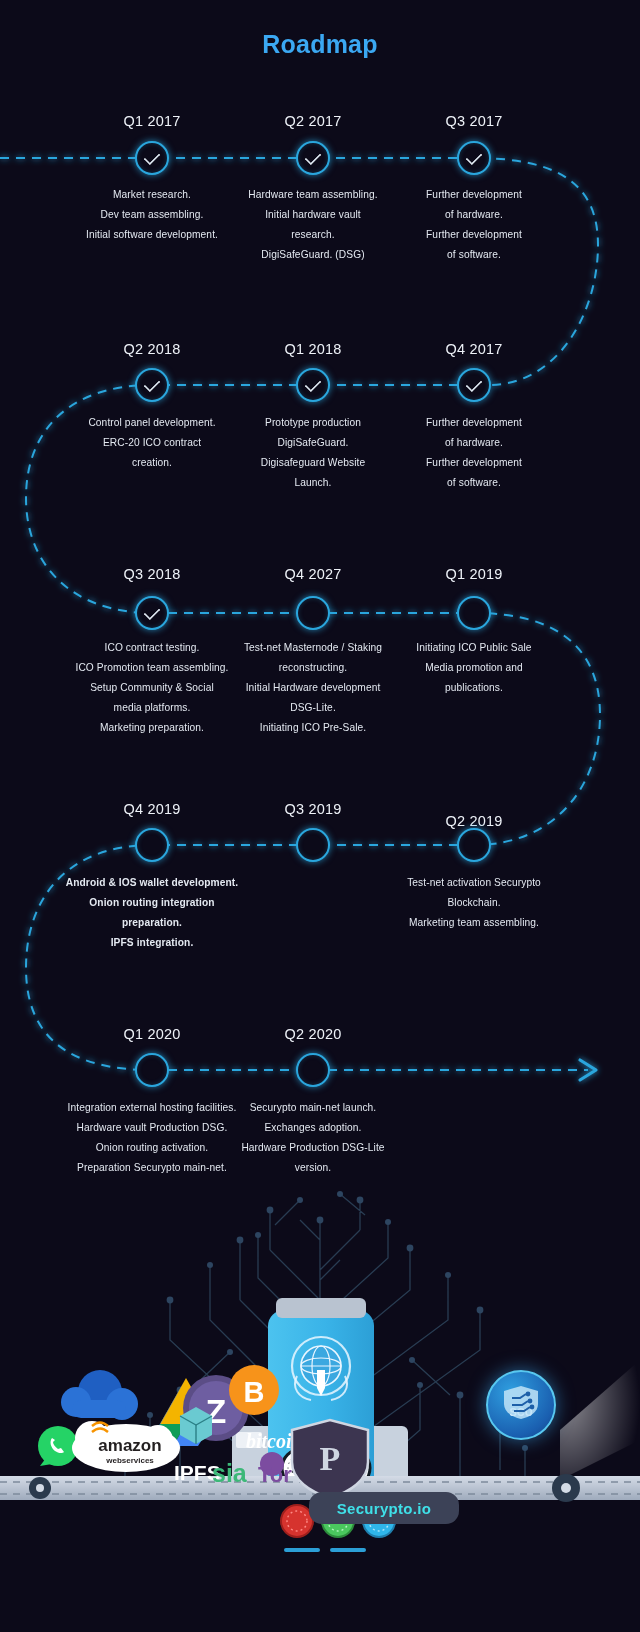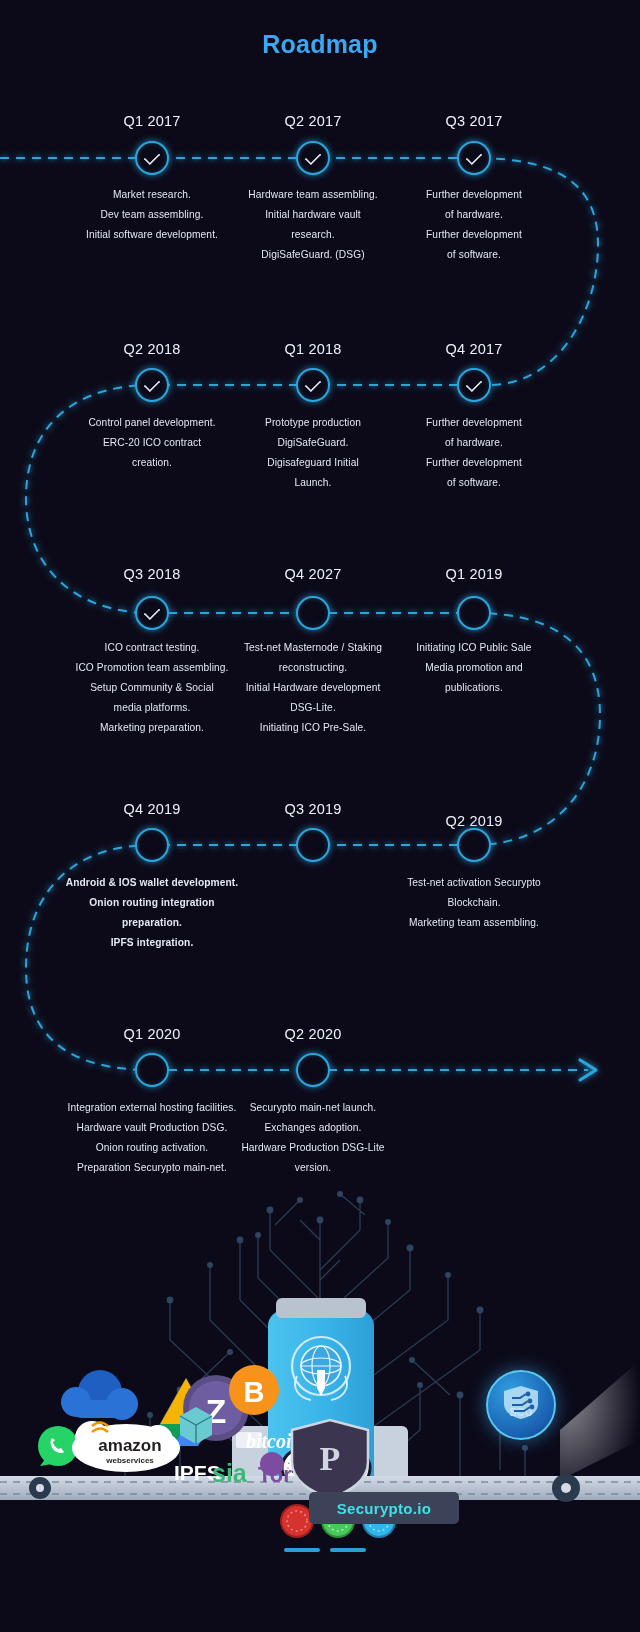--- a/index.html
+++ b/index.html
@@ -161,7 +161,7 @@
   <div class="ms-body" style="left:313px; top:413px;">
     <span class="ln">Prototype production</span>
     <span class="ln">DigiSafeGuard.</span>
-    <span class="ln">Digisafeguard Initial</span>
+    <span class="ln">Digisafeguard Website</span>
     <span class="ln">Launch.</span>
   </div>
 

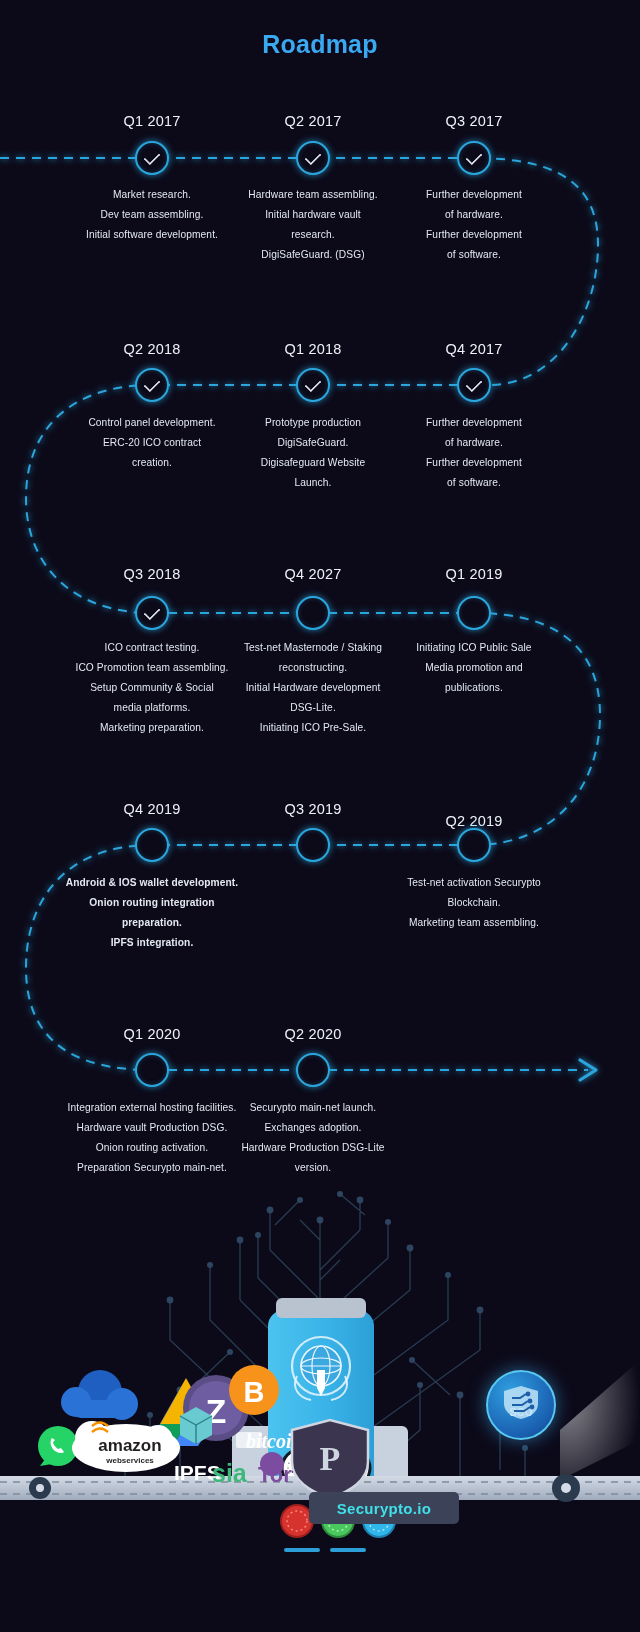--- a/index.html
+++ b/index.html
@@ -55,7 +55,7 @@
 
   .sec-plate {
     position:absolute; left:309px; top:1492px; width:150px; height:32px;
-    background:#3c4257; border-radius:5px;
+    background:#3c4257; border-radius:13px;
     display:flex; align-items:center; justify-content:center;
   }
   .sec-plate span { color:#3fe0e8; font-size:15px; font-weight:bold; letter-spacing:.3px; }

